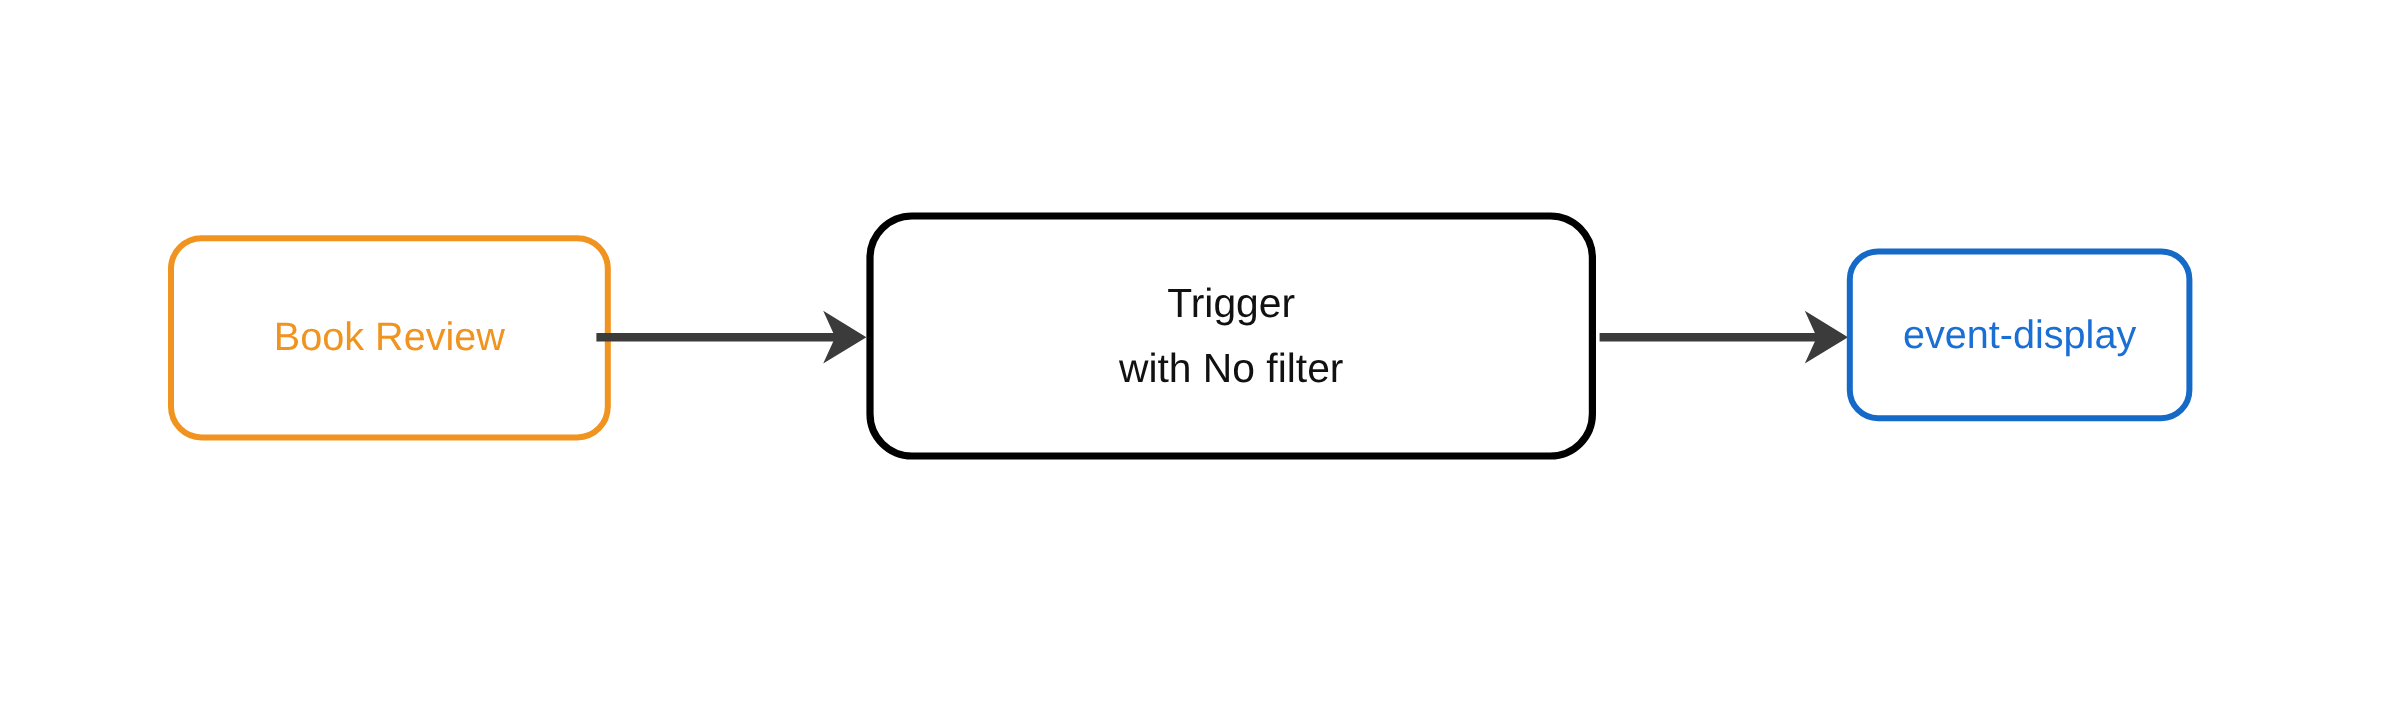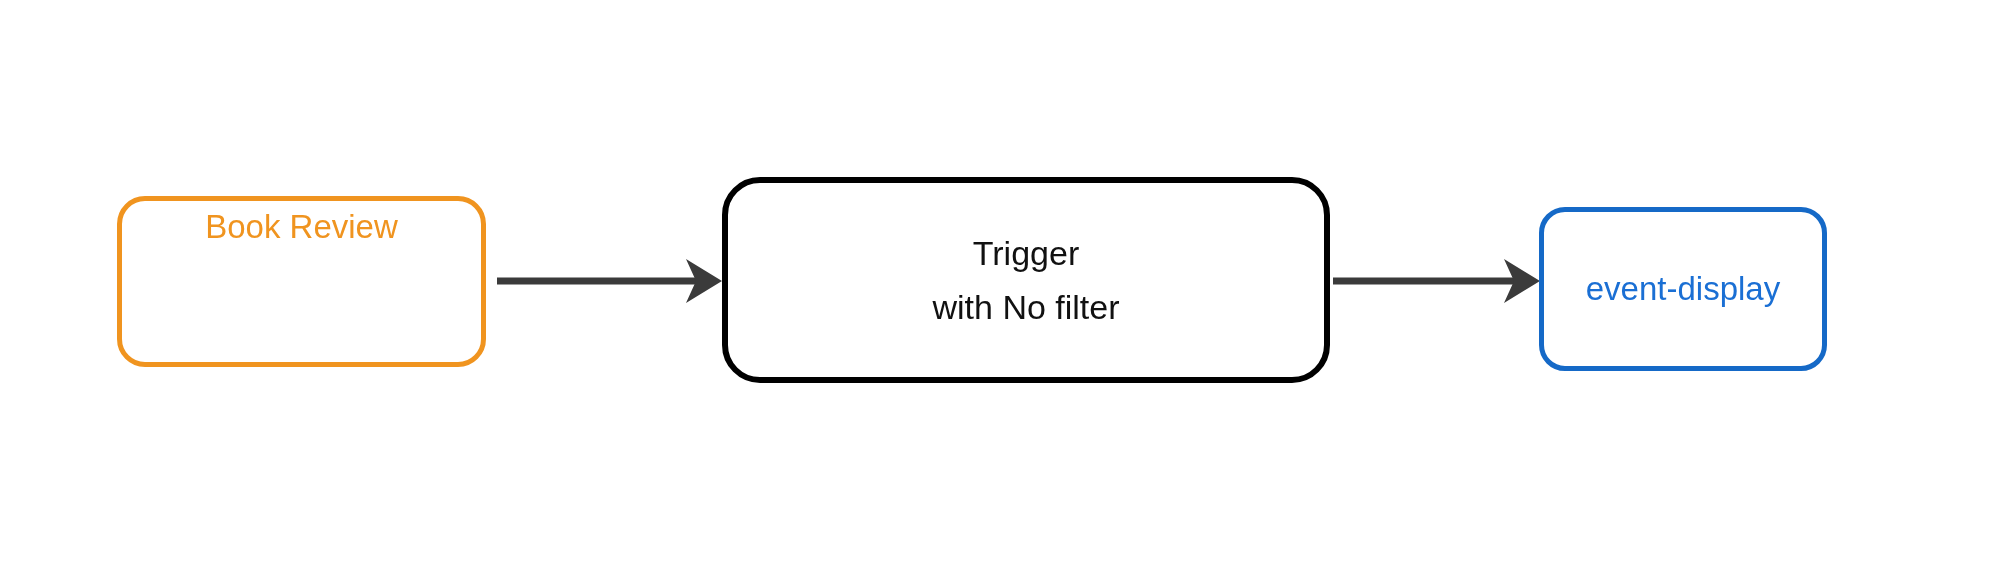--- a/index.html
+++ b/index.html
@@ -30,7 +30,7 @@
     white-space: nowrap;
   }
   .node-broker {
-    left: 117px;
+    left: 140px;
     top: 196px;
     width: 369px;
     height: 171px;
@@ -39,7 +39,6 @@
     color: var(--book-review-broker-text, #f0941f);
     font-size: 33px;
     line-height: 1.6;
-    justify-content: space-between;
   }
   .node-trigger {
     left: 722px;

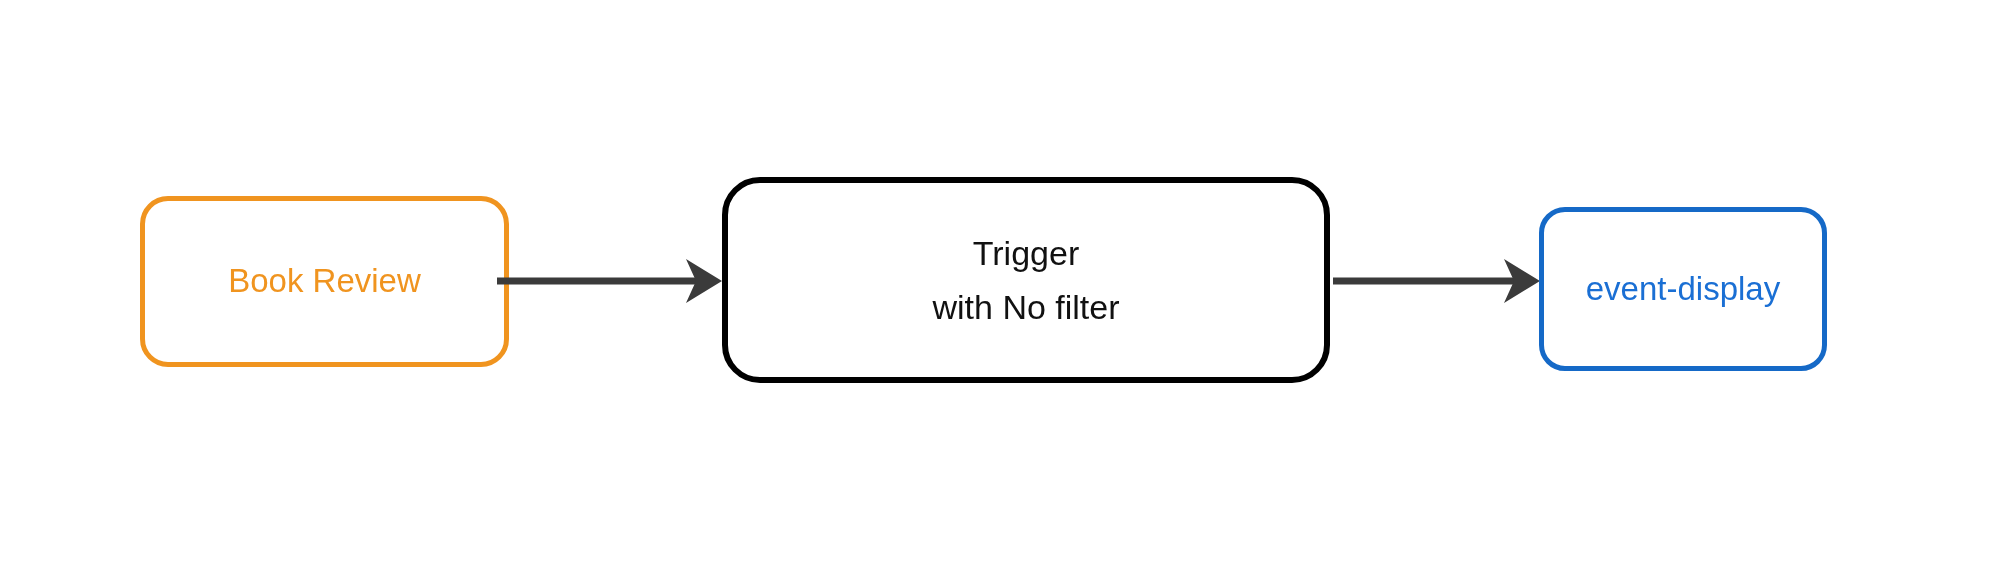--- a/index.html
+++ b/index.html
@@ -55,7 +55,7 @@
     left: 1539px;
     top: 207px;
     width: 288px;
-    height: 164px;
+    height: 144px;
     border: 5px solid var(--event-display-border, #1569c7);
     border-radius: 26px;
     color: var(--event-display-text, #1a6fd4);

